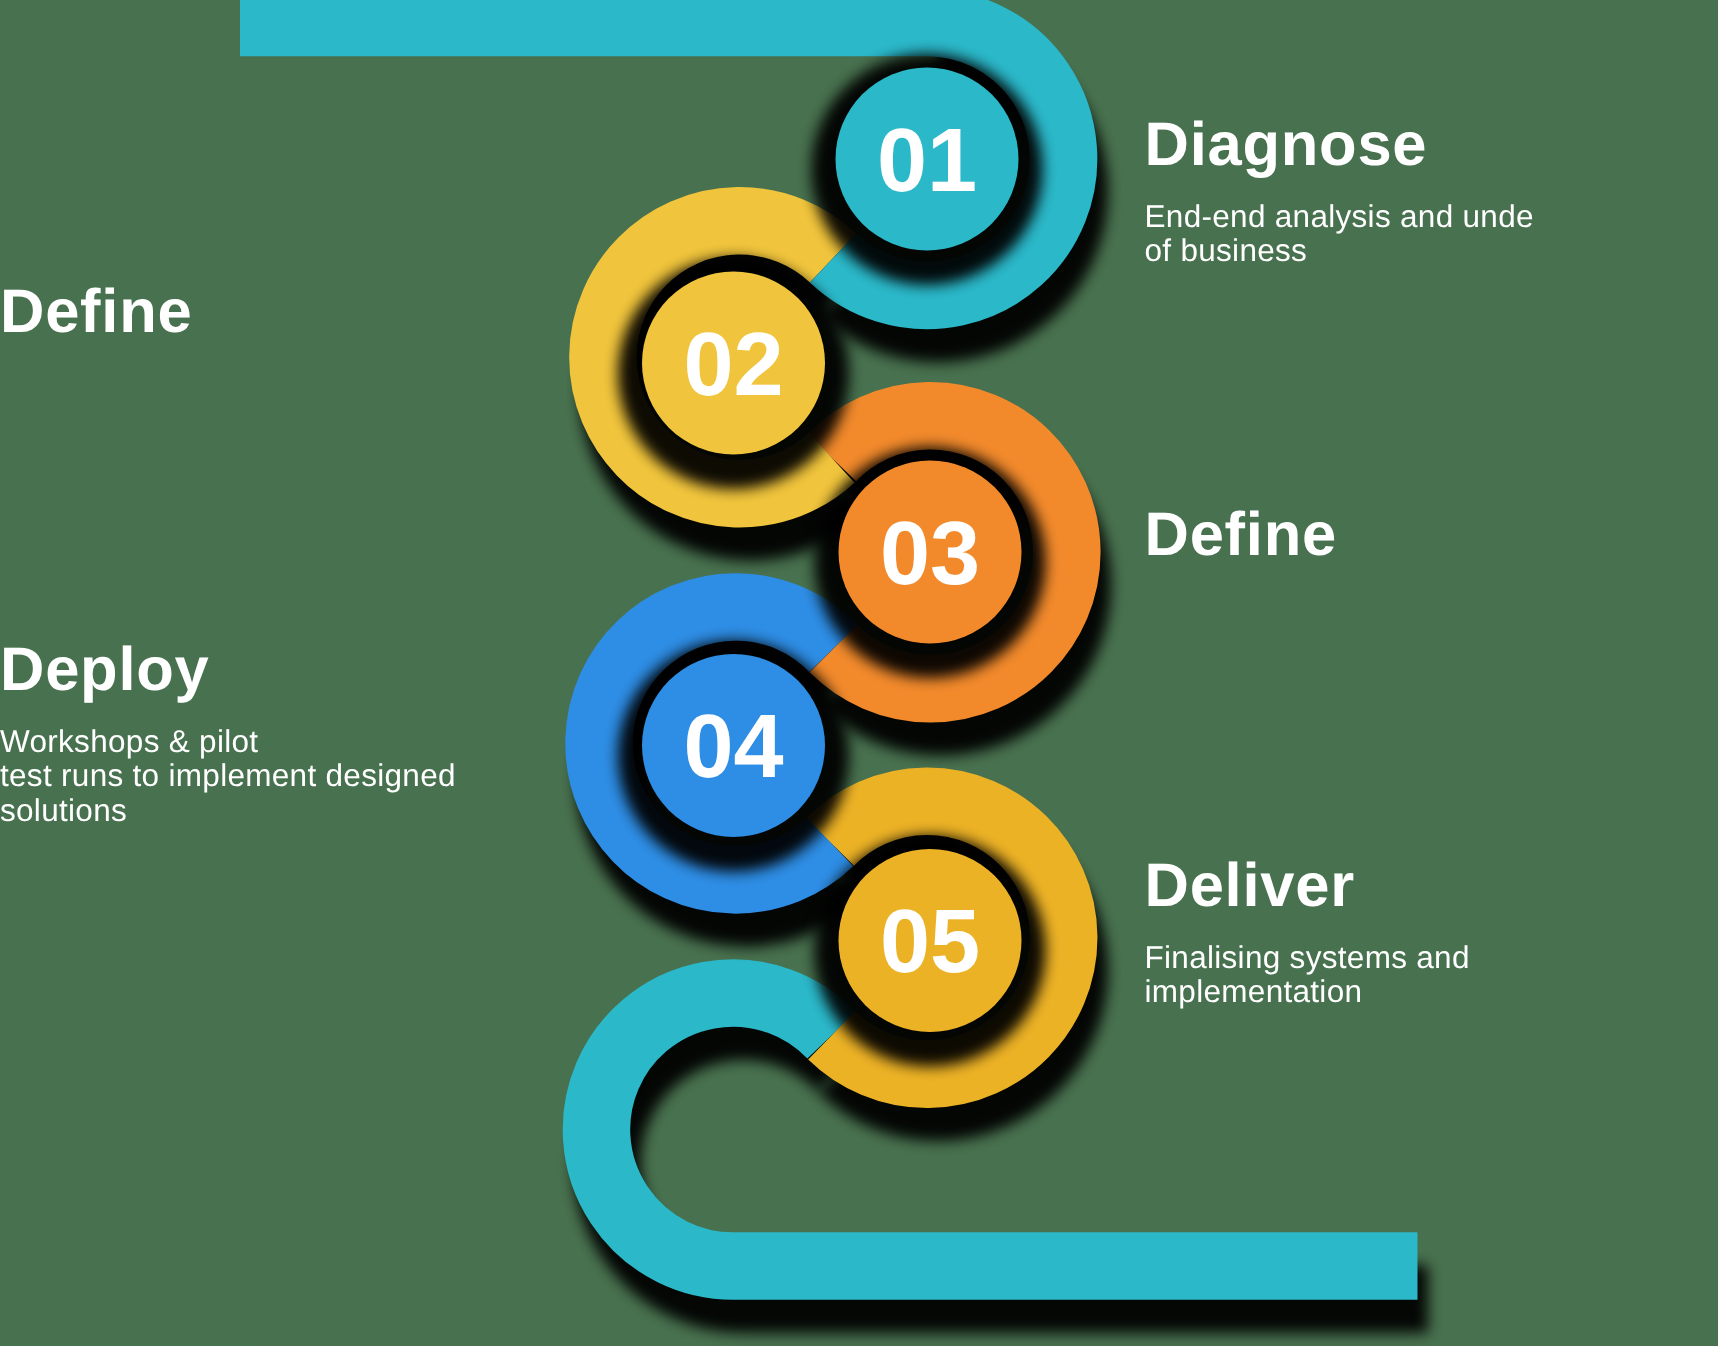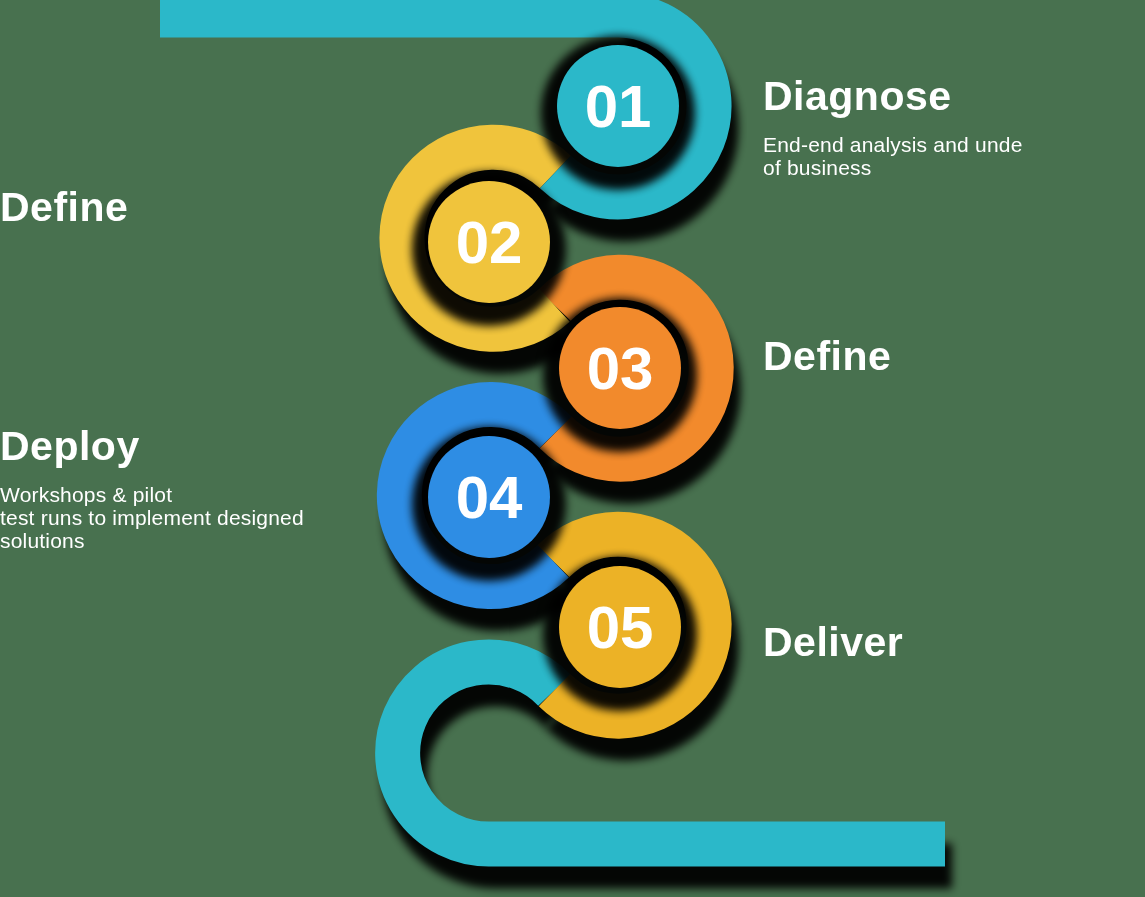--- a/index.html
+++ b/index.html
@@ -37,7 +37,7 @@
   .pos-2{top:183px;}
   .pos-3{top:310px;}
   .pos-4{top:422px;}
-  .pos-5{top:596px;}
+  .pos-5{top:544px;}
 </style>
 </head>
 <body>

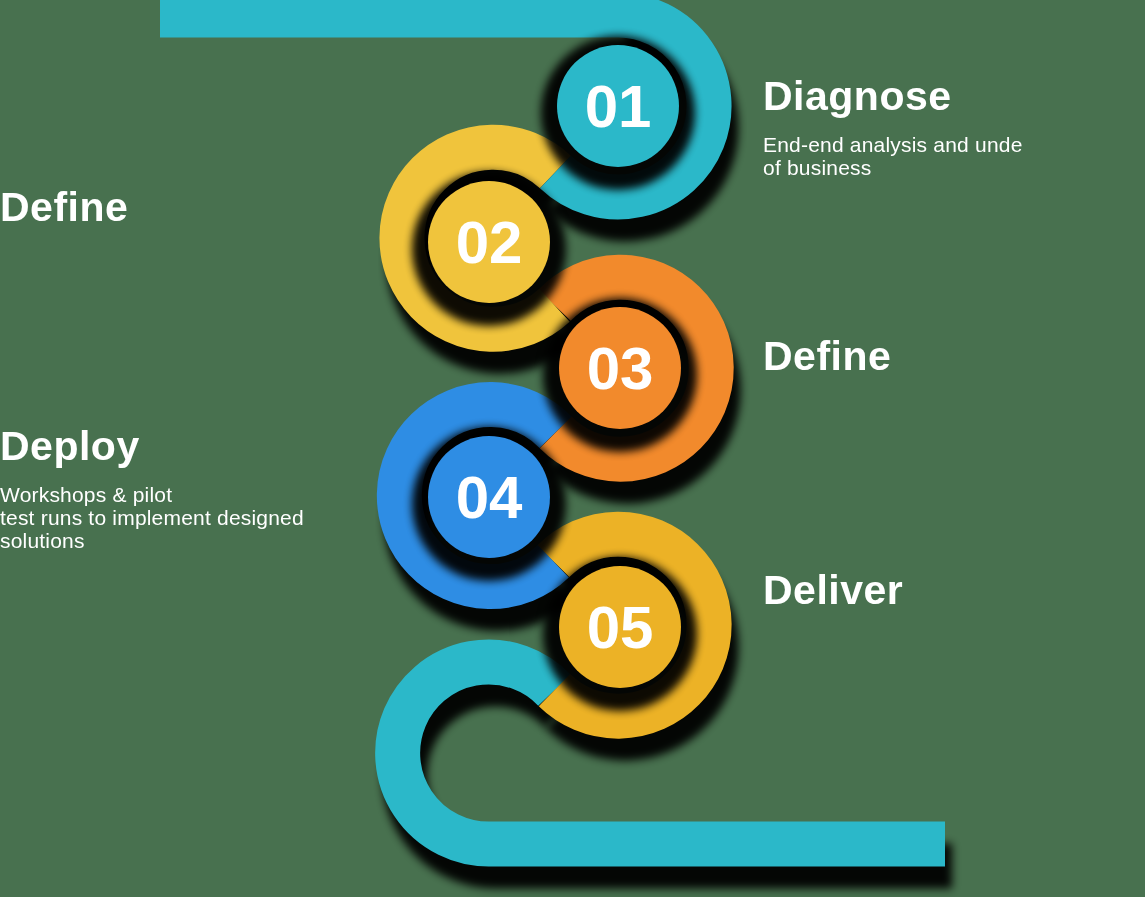--- a/index.html
+++ b/index.html
@@ -113,6 +113,8 @@
 
   <div class="text-block right-col pos-5">
     <h2 class="step-title">Deliver</h2>
+    <div class="step-desc">Finalising systems and
+implementation</div>
   </div>
 
 </div>

